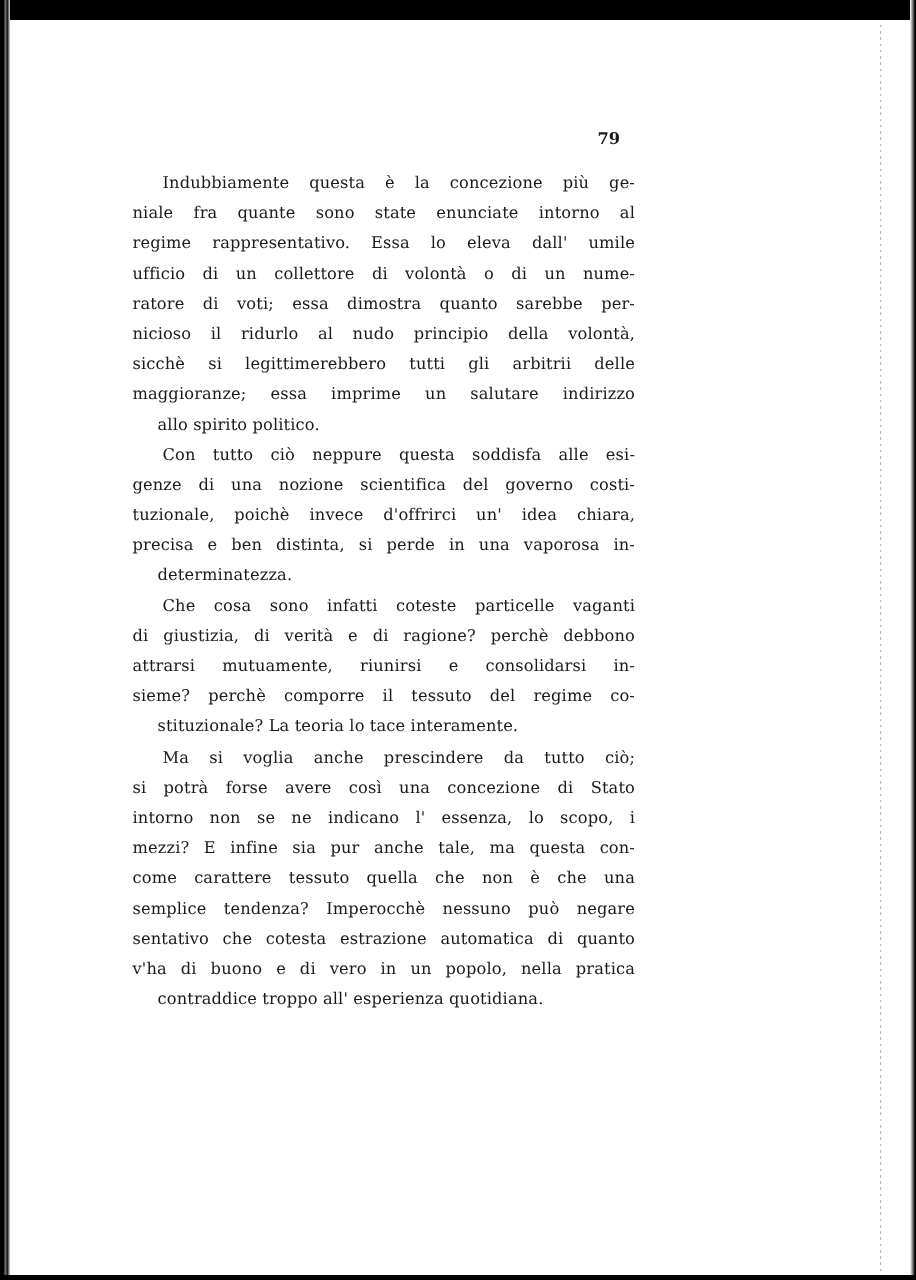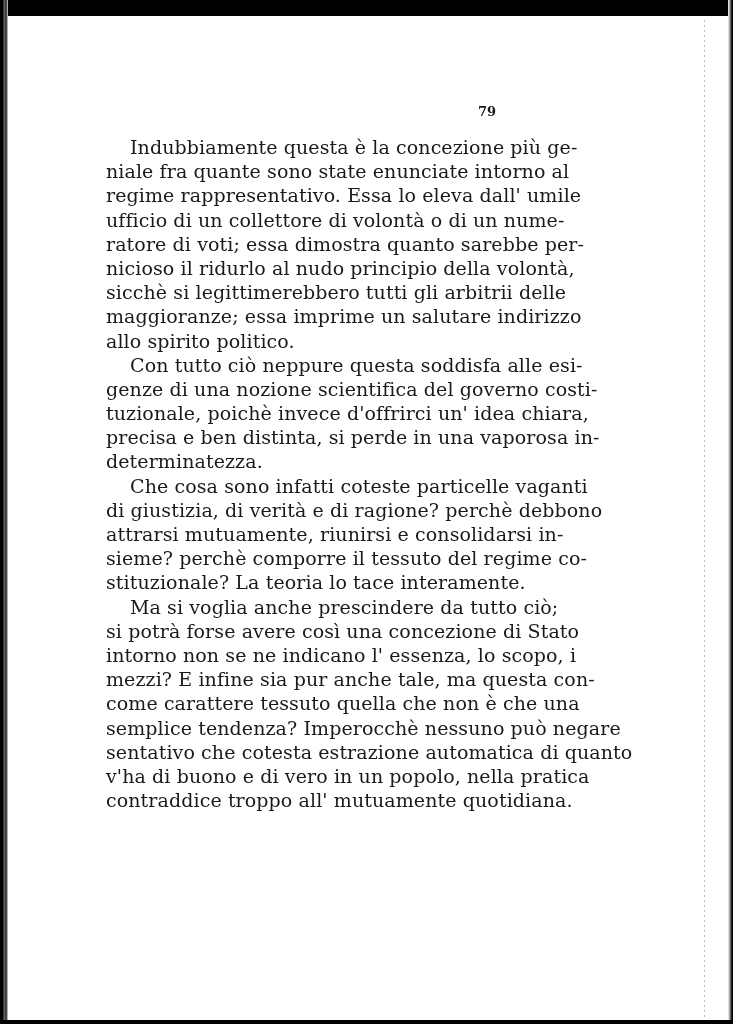--- a/index.html
+++ b/index.html
@@ -58,7 +58,7 @@
       top: 135px;
       width: 402px;
       color: #1a1a1a;
-      font-size: 19px;
+      font-size: 13px;
       line-height: 24.2px;
       letter-spacing: 0.1px;
     }

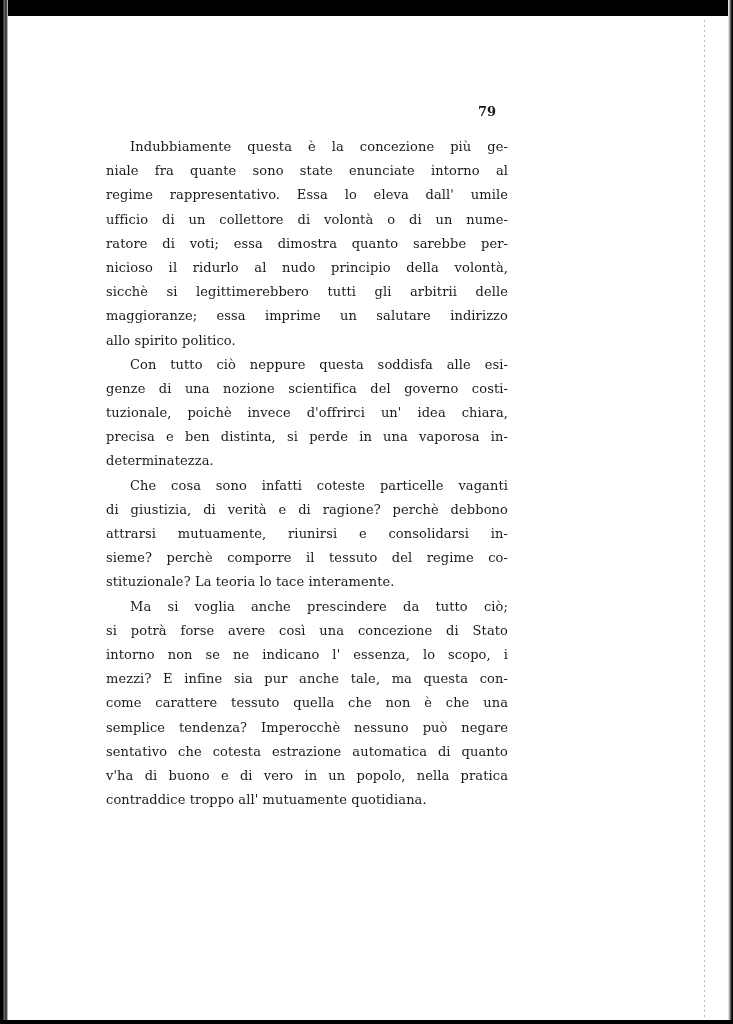--- a/index.html
+++ b/index.html
@@ -71,6 +71,7 @@
     }
     .line.last {
       text-align-last: left;
+      margin-left: 20px;
     }
     .line.indent {
       padding-left: 24px;

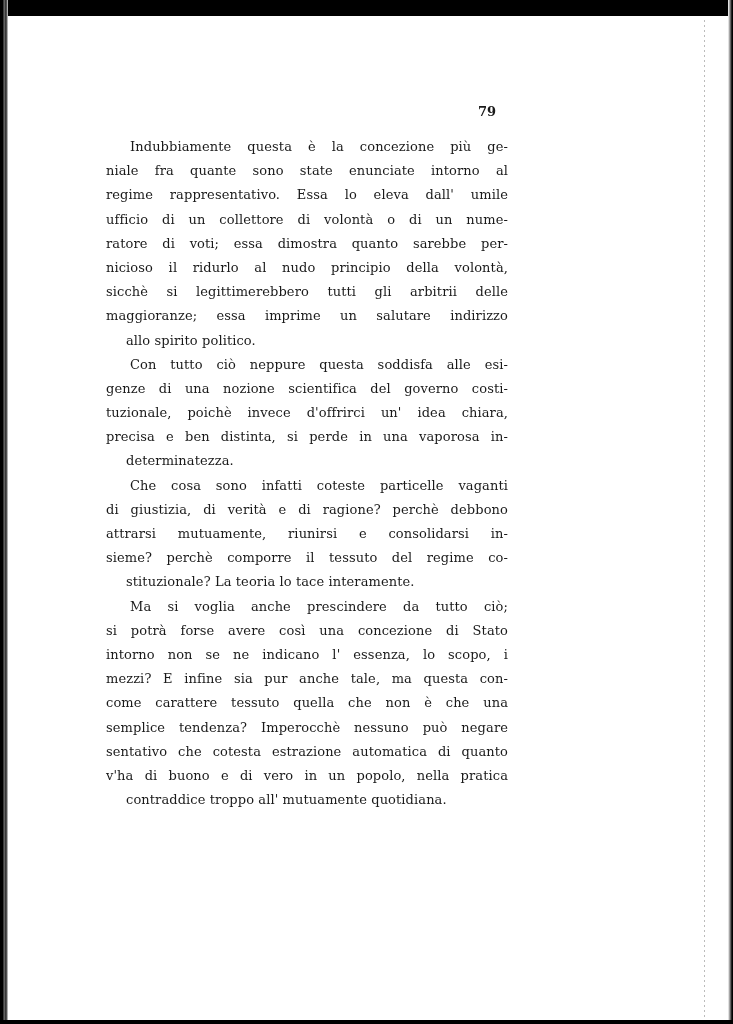--- a/index.html
+++ b/index.html
@@ -124,7 +124,7 @@
     <span class="line">semplice tendenza? Imperocchè nessuno può negare</span>
     <span class="line">sentativo che cotesta estrazione automatica di quanto</span>
     <span class="line">v'ha di buono e di vero in un popolo, nella pratica</span>
-    <span class="line last">contraddice troppo all' mutuamente quotidiana.</span>
+    <span class="line last">contraddice troppo all' esperienza quotidiana.</span>
   </div>
 </div>
 

